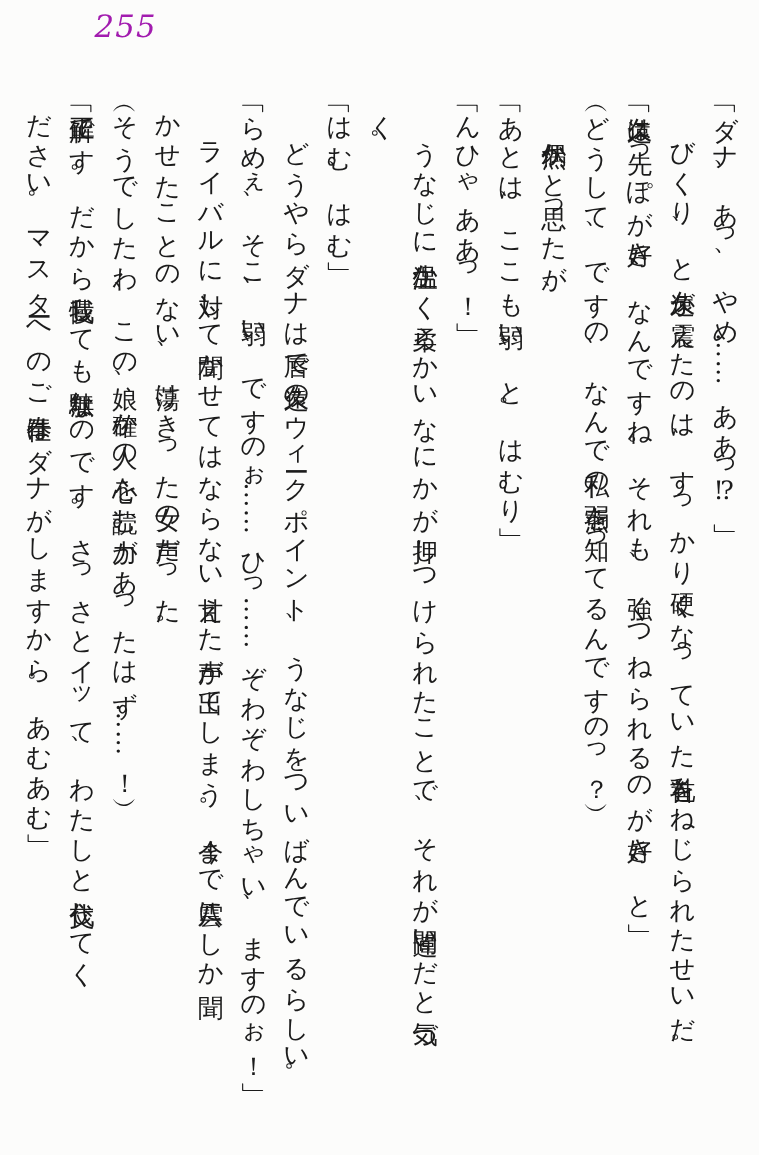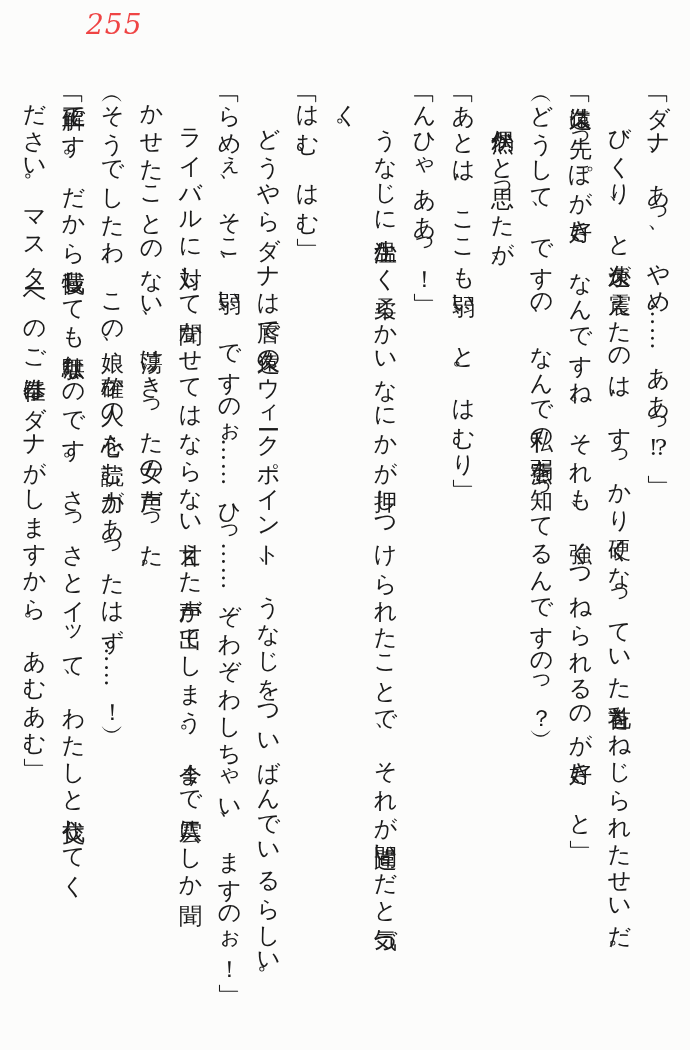--- a/index.html
+++ b/index.html
@@ -20,7 +20,7 @@
     left: 86px;
     font-size: 28px;
     font-style: italic;
-    color: #ef4444;
+    color: #a21caf;
     letter-spacing: 1px;
   }
   .content {

